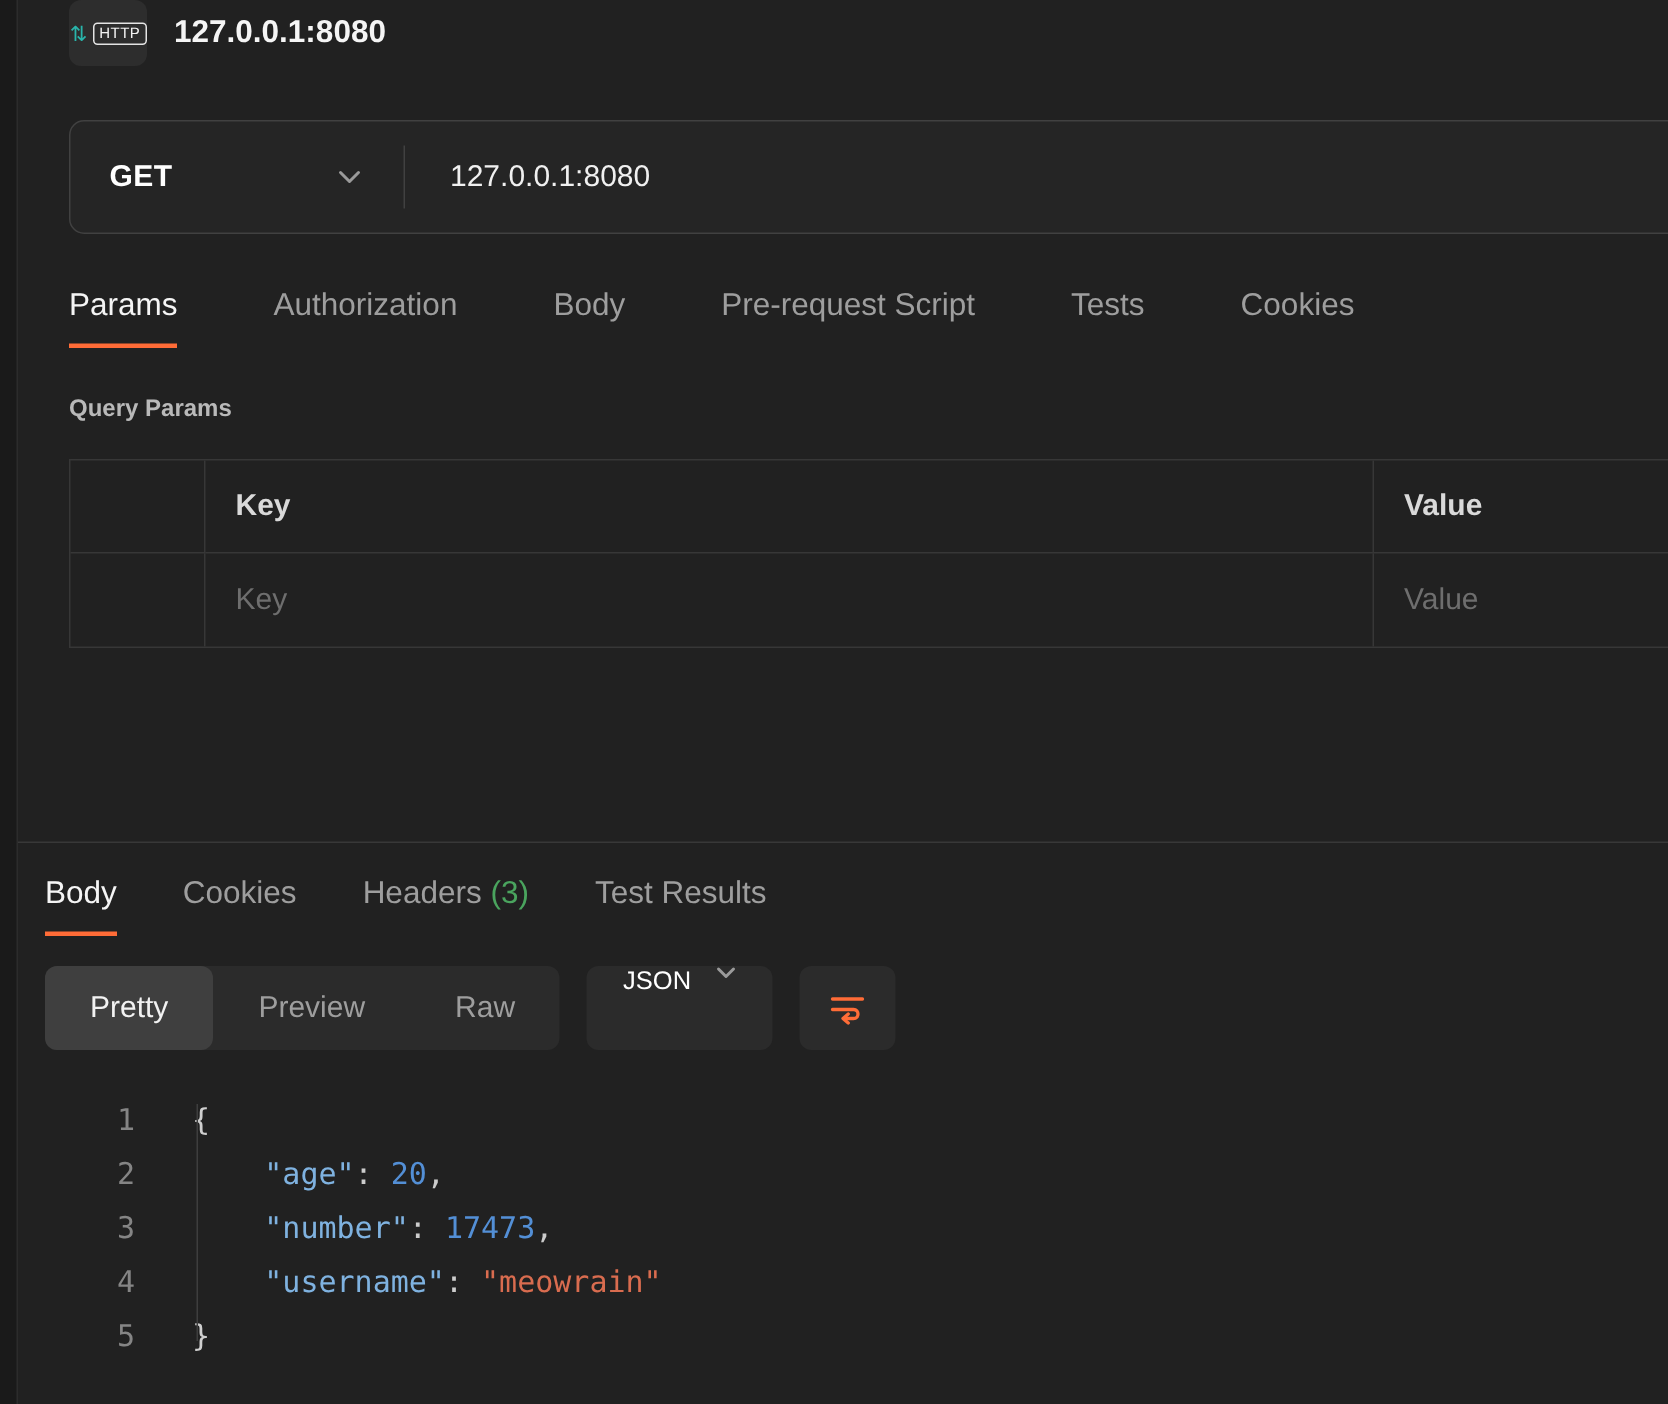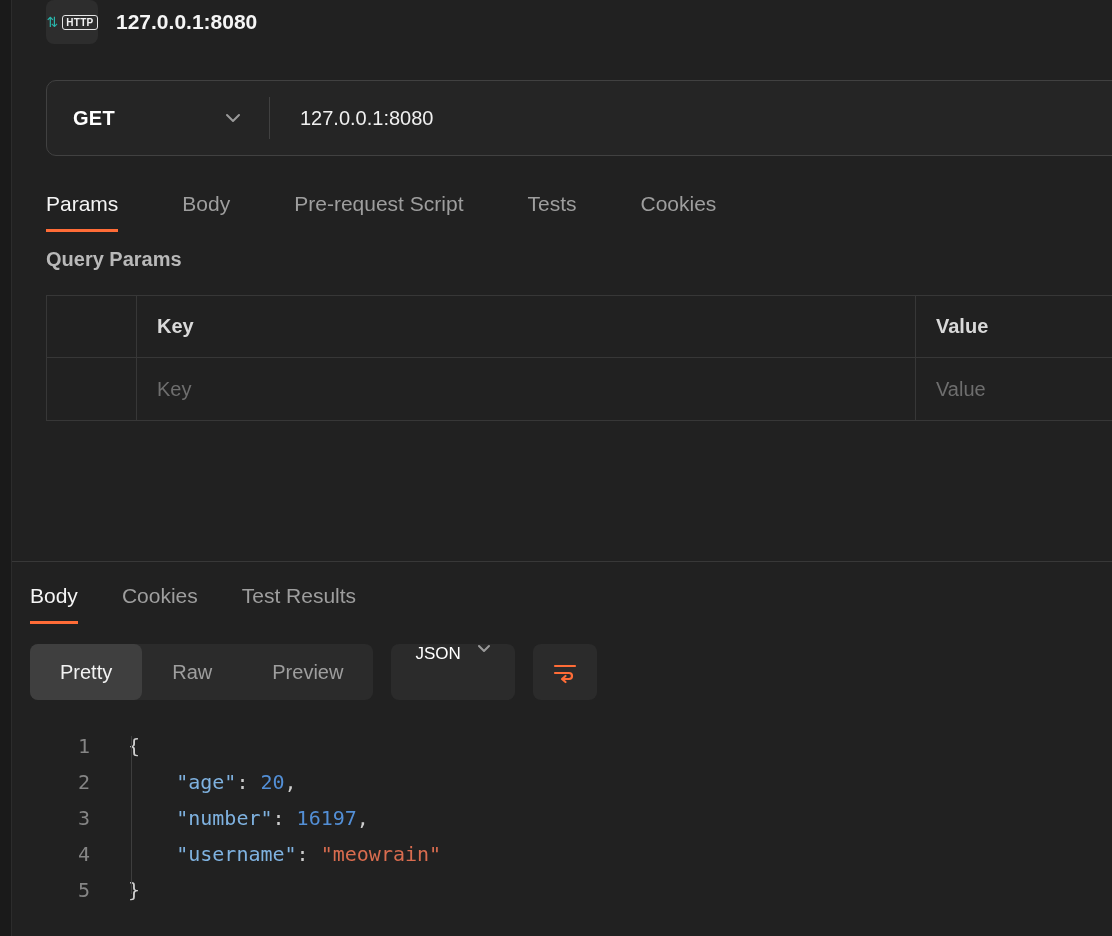--- a/index.html
+++ b/index.html
@@ -26,7 +26,7 @@
   }
   .badge-arrows { color:#29b5ab; font-size:14px; line-height:1; }
   .http-box {
-    border:1.5px solid #e4e4e4; border-radius:3px; font-size:10px; font-weight:700;
+    border:1.5px solid #e4e4e4; border-radius:3px; font-size:10px; font-weight:400;
     padding:1px 3px; color:#f2f2f2; letter-spacing:.3px;
   }
   .page-title { font-size:21px; font-weight:700; color:#f5f5f5; }

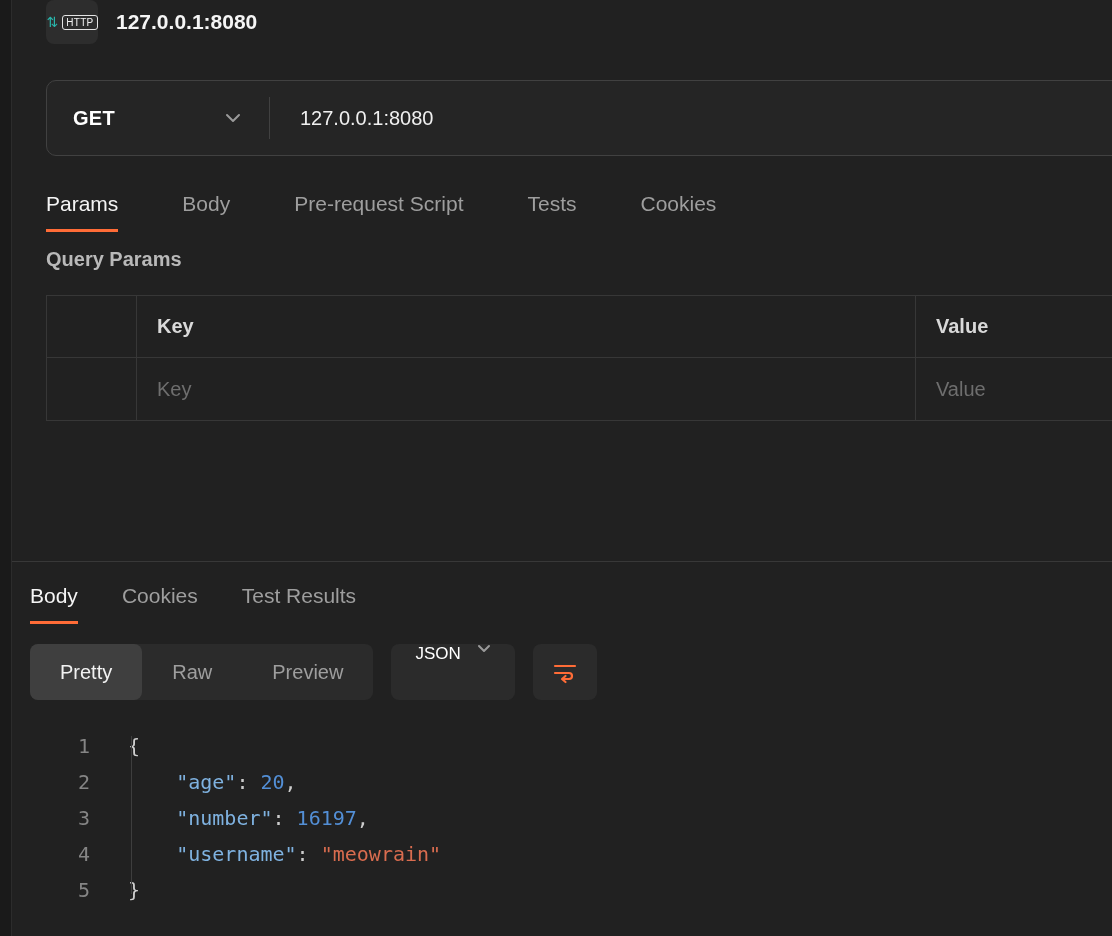--- a/index.html
+++ b/index.html
@@ -131,6 +131,7 @@
 
     <div class="req-tabs" id="req-tabs">
         <div class="tab active"><span>Params</span></div>
+        <div class="tab"><span>Authorization</span></div>
         <div class="tab"><span>Body</span></div>
         <div class="tab"><span>Pre-request Script</span></div>
         <div class="tab"><span>Tests</span></div>

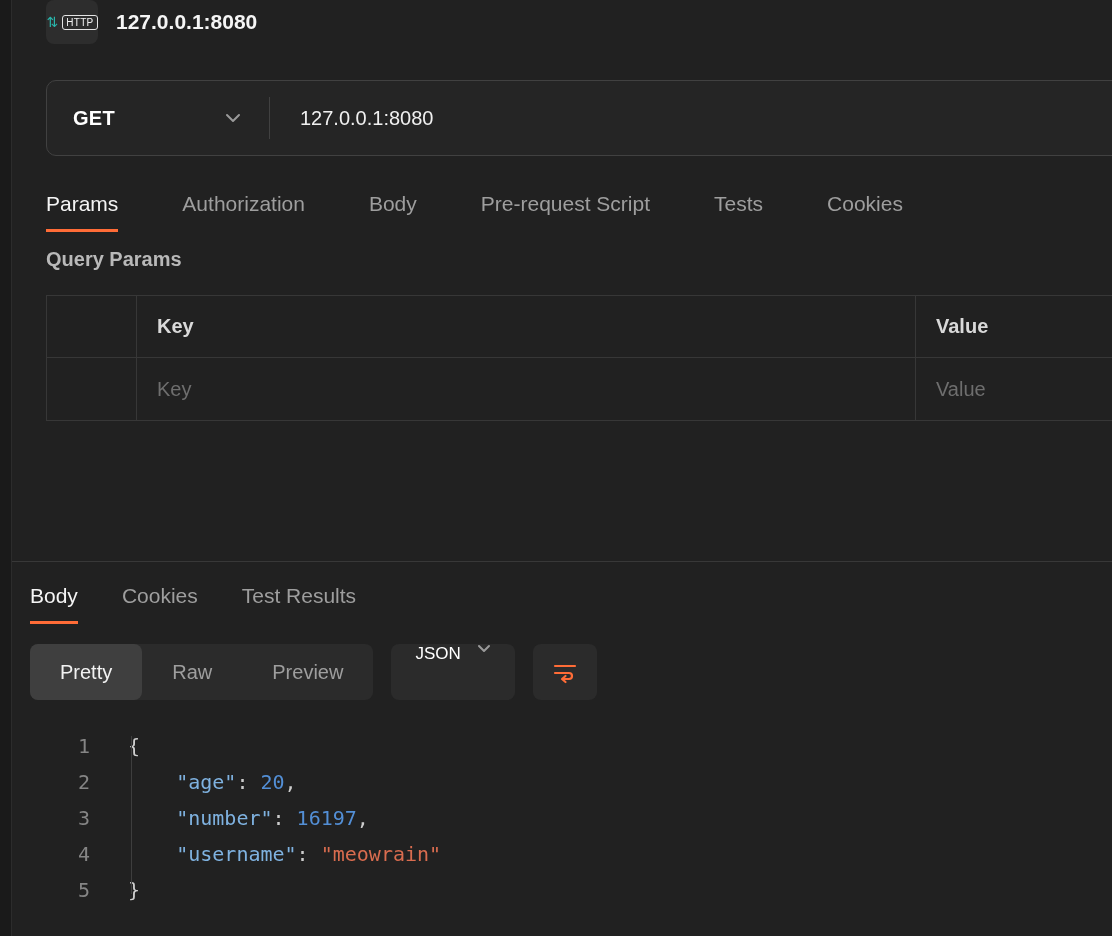--- a/index.html
+++ b/index.html
@@ -53,7 +53,7 @@
   .tab.active { color:#f5f5f5; border-bottom:3px solid #ff6c37; }
   .tab .count { color:#4aa45e; }
 
-  .qp-heading { margin-top:16px; font-size:20px; font-weight:700; color:#b9b9b9; }
+  .qp-heading { margin-top:32px; font-size:16px; font-weight:700; color:#b9b9b9; }
 
   .params-table {
     margin-top:24px; width:1160px;

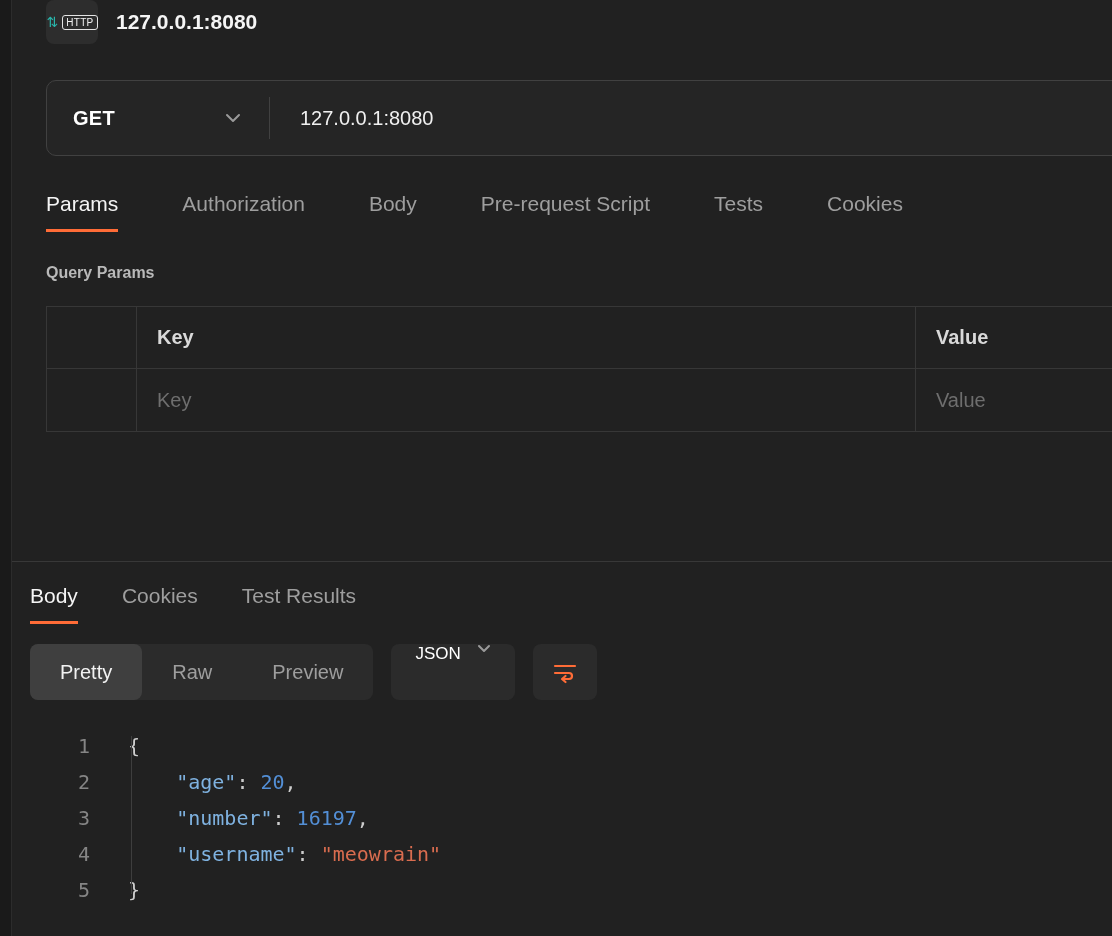--- a/index.html
+++ b/index.html
@@ -159,6 +159,7 @@
     <div class="res-tabs" id="res-tabs">
         <div class="tab active"><span>Body</span></div>
         <div class="tab"><span>Cookies</span></div>
+        <div class="tab"><span>Headers</span><span class="count">&nbsp;(3)</span></div>
         <div class="tab"><span>Test Results</span></div>
       </div>
 

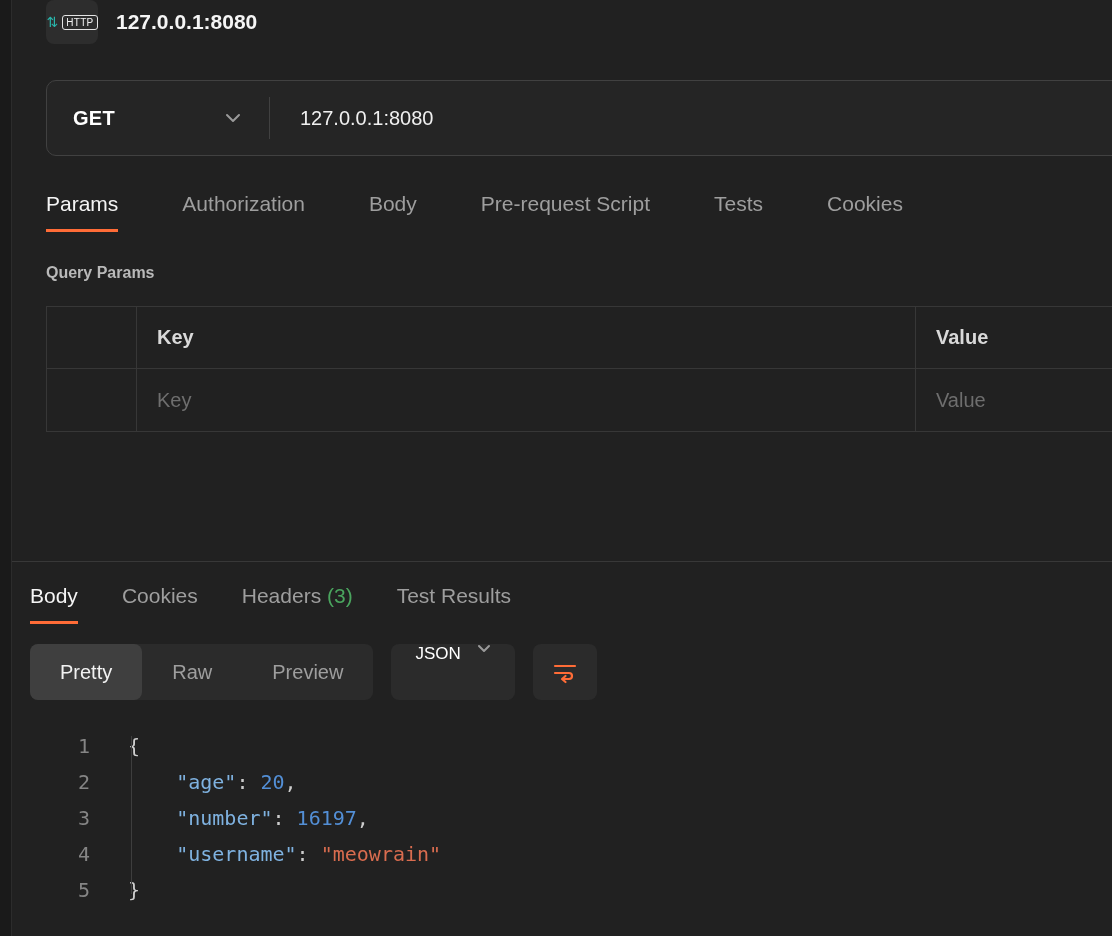--- a/index.html
+++ b/index.html
@@ -166,8 +166,8 @@
     <div class="toolbar">
       <div class="seg" id="view-seg">
           <div class="seg-item active">Pretty</div>
+          <div class="seg-item">Preview</div>
           <div class="seg-item">Raw</div>
-          <div class="seg-item">Preview</div>
         </div>
 
       <div class="format-btn">

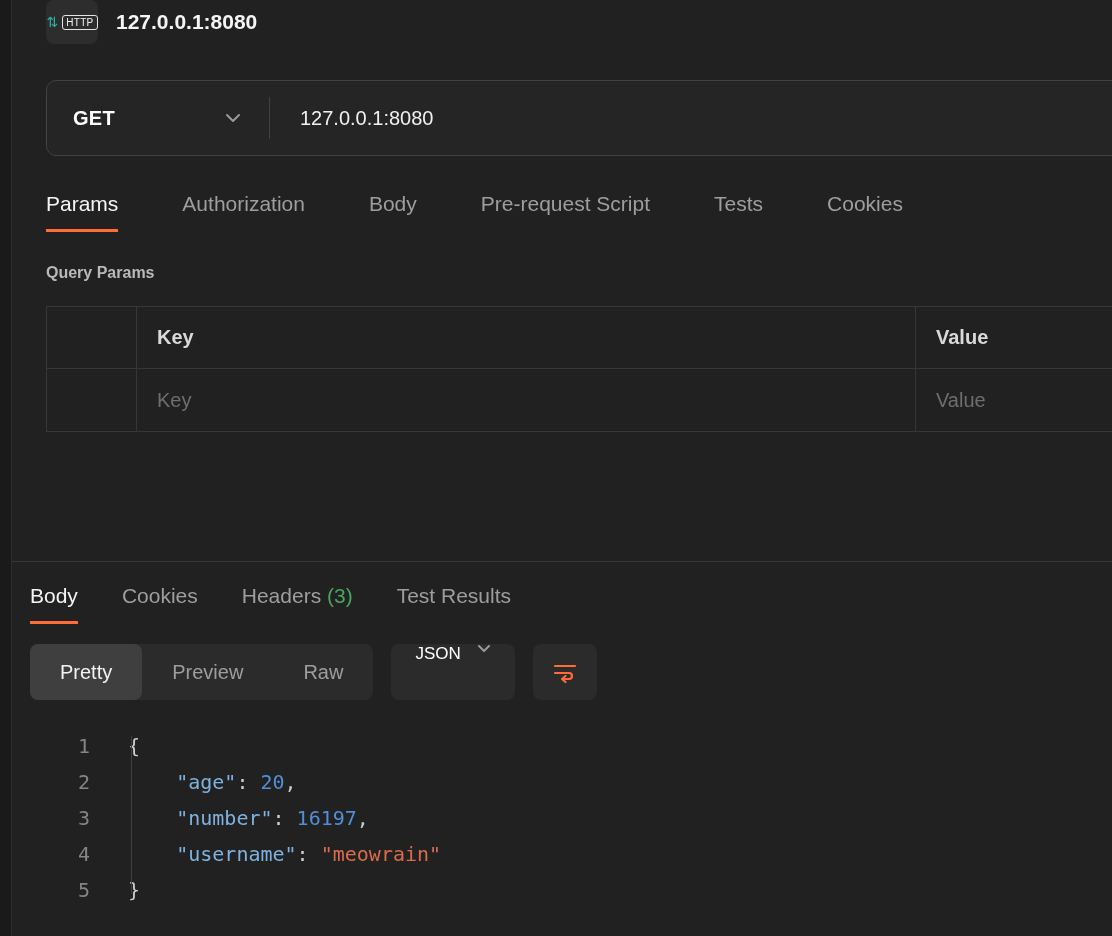--- a/index.html
+++ b/index.html
@@ -201,7 +201,7 @@
           </div>
           <div class="code-line">
             <span class="ln">3</span>
-            <span class="code"><span class="tok-ws">    </span><span class="tok-key">"number"</span><span class="tok-punct">: </span><span class="tok-num">16197</span><span class="tok-punct">,</span></span>
+            <span class="code"><span class="tok-ws">    </span><span class="tok-key">"number"</span><span class="tok-punct">: </span><span class="tok-num">17473</span><span class="tok-punct">,</span></span>
           </div>
           <div class="code-line">
             <span class="ln">4</span>

